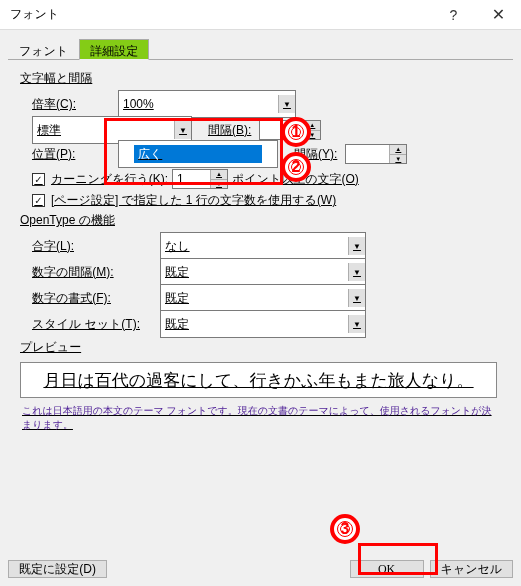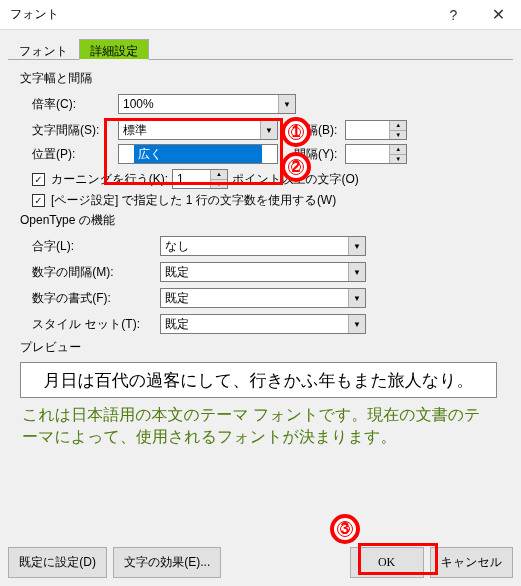--- a/index.html
+++ b/index.html
@@ -12,7 +12,7 @@
   .tabs { display: flex; border-bottom: 1px solid #aaa; height: 22px; }
   .tab { padding: 3px 10px; border: 1px solid transparent; border-bottom: none; position: relative; top: 1px; }
   .tab.active { background: #84cc16; border-color: #aaa; border-bottom: 1px solid #f0f0f0; }
-  .content { padding: 6px 22px 0 18px; }
+  .content { padding: 6px 22px 0 18px; text-decoration: underline; }
   .section-title { margin: 4px 0 6px 0; padding-left:2px; }
   .section-body { padding-left: 14px; }
   .row { display: flex; align-items: center; margin: 4px 0; height: 22px; }

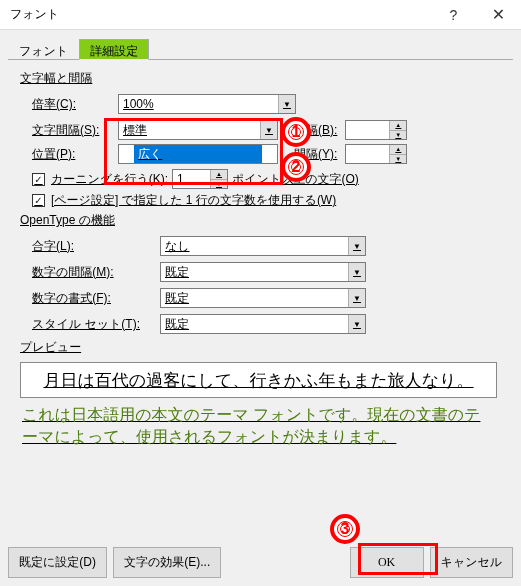--- a/index.html
+++ b/index.html
@@ -18,7 +18,7 @@
   .row { display: flex; align-items: center; margin: 4px 0; height: 22px; }
   .lbl { width: 86px; }
   .lbl2 { width:128px;}
-  .combo { display: flex; align-items: center; height: 20px; border: 1px solid #7a7a7a; background: #fff; }
+  .combo { display: flex; align-items: center; height: 28px; border: 1px solid #7a7a7a; background: #fff; }
   .combo .val { flex: 1; padding: 0 4px; height:18px; line-height:18px; overflow:hidden;}
   .combo .arrow { width: 17px; height: 18px; background: #e1e1e1; border-left: 1px solid #adadad; display: flex; align-items: center; justify-content: center; font-size: 8px; }
   .spinner { display:flex;align-items:center;height:20px;border:1px solid #7a7a7a;background:#fff;width:62px;}

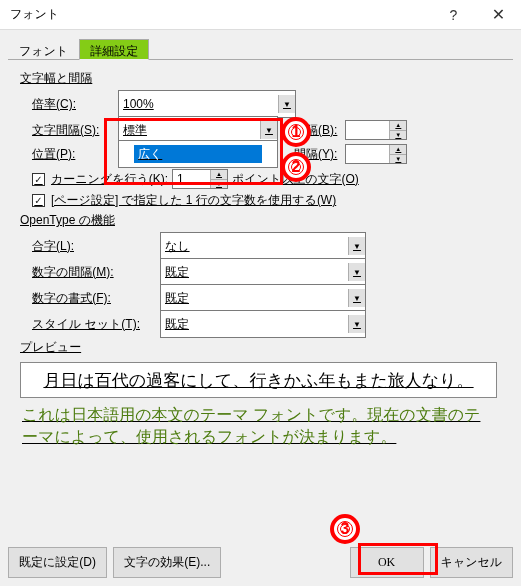--- a/index.html
+++ b/index.html
@@ -70,7 +70,6 @@
       </div>
     </div>
     <div class="row">
-      <span class="lbl">文字間隔(S):</span>
       <div class="combo" style="width:160px">
         <span class="val">標準</span>
         <span class="arrow">▼</span>

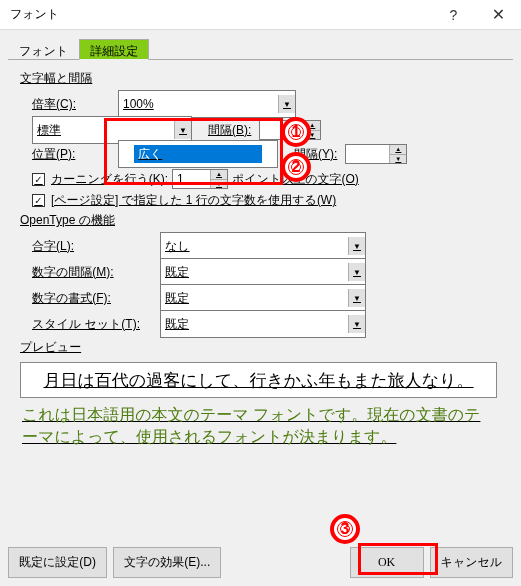--- a/index.html
+++ b/index.html
@@ -29,7 +29,7 @@
   .chk{display:flex;align-items:center;margin:3px 0;}
   .chk .box{width:13px;height:13px;border:1px solid #333;background:#fff;margin-right:6px;display:flex;align-items:center;justify-content:center;font-size:10px;color:#222;}
   .preview-box{border:1px solid #888;background:#fff;margin:4px 2px 6px 2px;height:36px;display:flex;align-items:center;justify-content:center;font-size:17px;font-family:"MS Mincho",serif;}
-  .footnote{color:#4d7c0f;margin:2px 4px;line-height:1.35;font-size:16px;}
+  .footnote{color:#4c1d95;margin:2px 4px;line-height:1.35;font-size:10px;}
   .buttons{position:absolute;bottom:8px;left:8px;right:8px;display:flex;align-items:center;}
   .btn{height:31px;padding:0 10px;border:1px solid #adadad;background:#e1e1e1;display:flex;align-items:center;justify-content:center;min-width:70px;}
   .btn.ok{background:#e1e1e1;font-family:Liberation Serif, serif;}

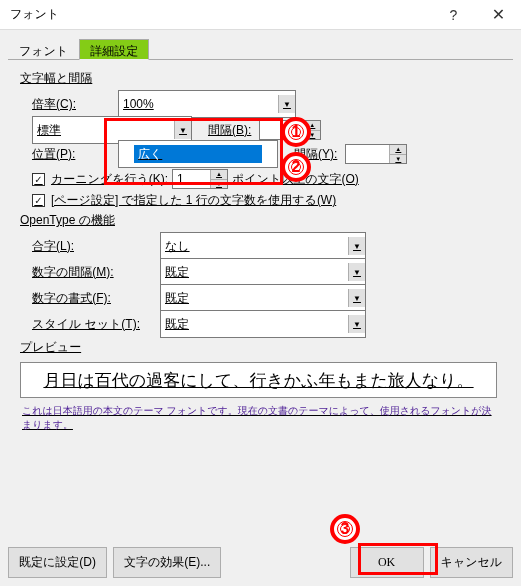--- a/index.html
+++ b/index.html
@@ -31,7 +31,7 @@
   .preview-box{border:1px solid #888;background:#fff;margin:4px 2px 6px 2px;height:36px;display:flex;align-items:center;justify-content:center;font-size:17px;font-family:"MS Mincho",serif;}
   .footnote{color:#4c1d95;margin:2px 4px;line-height:1.35;font-size:10px;}
   .buttons{position:absolute;bottom:8px;left:8px;right:8px;display:flex;align-items:center;}
-  .btn{height:31px;padding:0 10px;border:1px solid #adadad;background:#e1e1e1;display:flex;align-items:center;justify-content:center;min-width:70px;}
+  .btn{height:18px;padding:0 10px;border:1px solid #adadad;background:#e1e1e1;display:flex;align-items:center;justify-content:center;min-width:70px;}
   .btn.ok{background:#e1e1e1;font-family:Liberation Serif, serif;}
   .spacer{flex:1;}
   

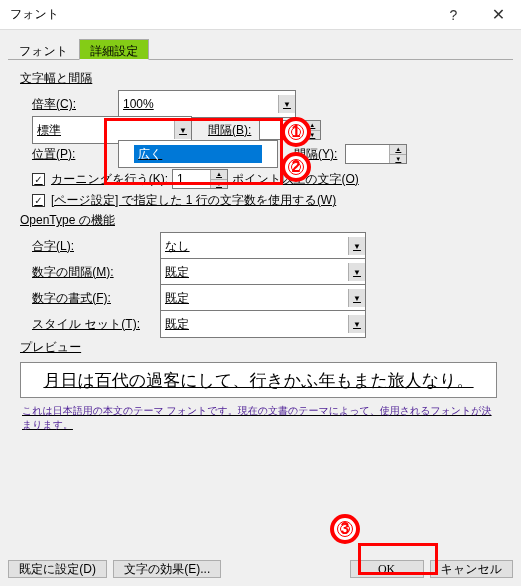--- a/index.html
+++ b/index.html
@@ -156,7 +156,6 @@
 <div class="buttons">
   <div class="btn">既定に設定(D)</div>
   <div style="width:6px"></div>
-  <div class="btn">文字の効果(E)...</div>
   <div class="spacer"></div>
   <div class="btn ok" style="min-width:74px">OK</div>
   <div style="width:6px"></div>

